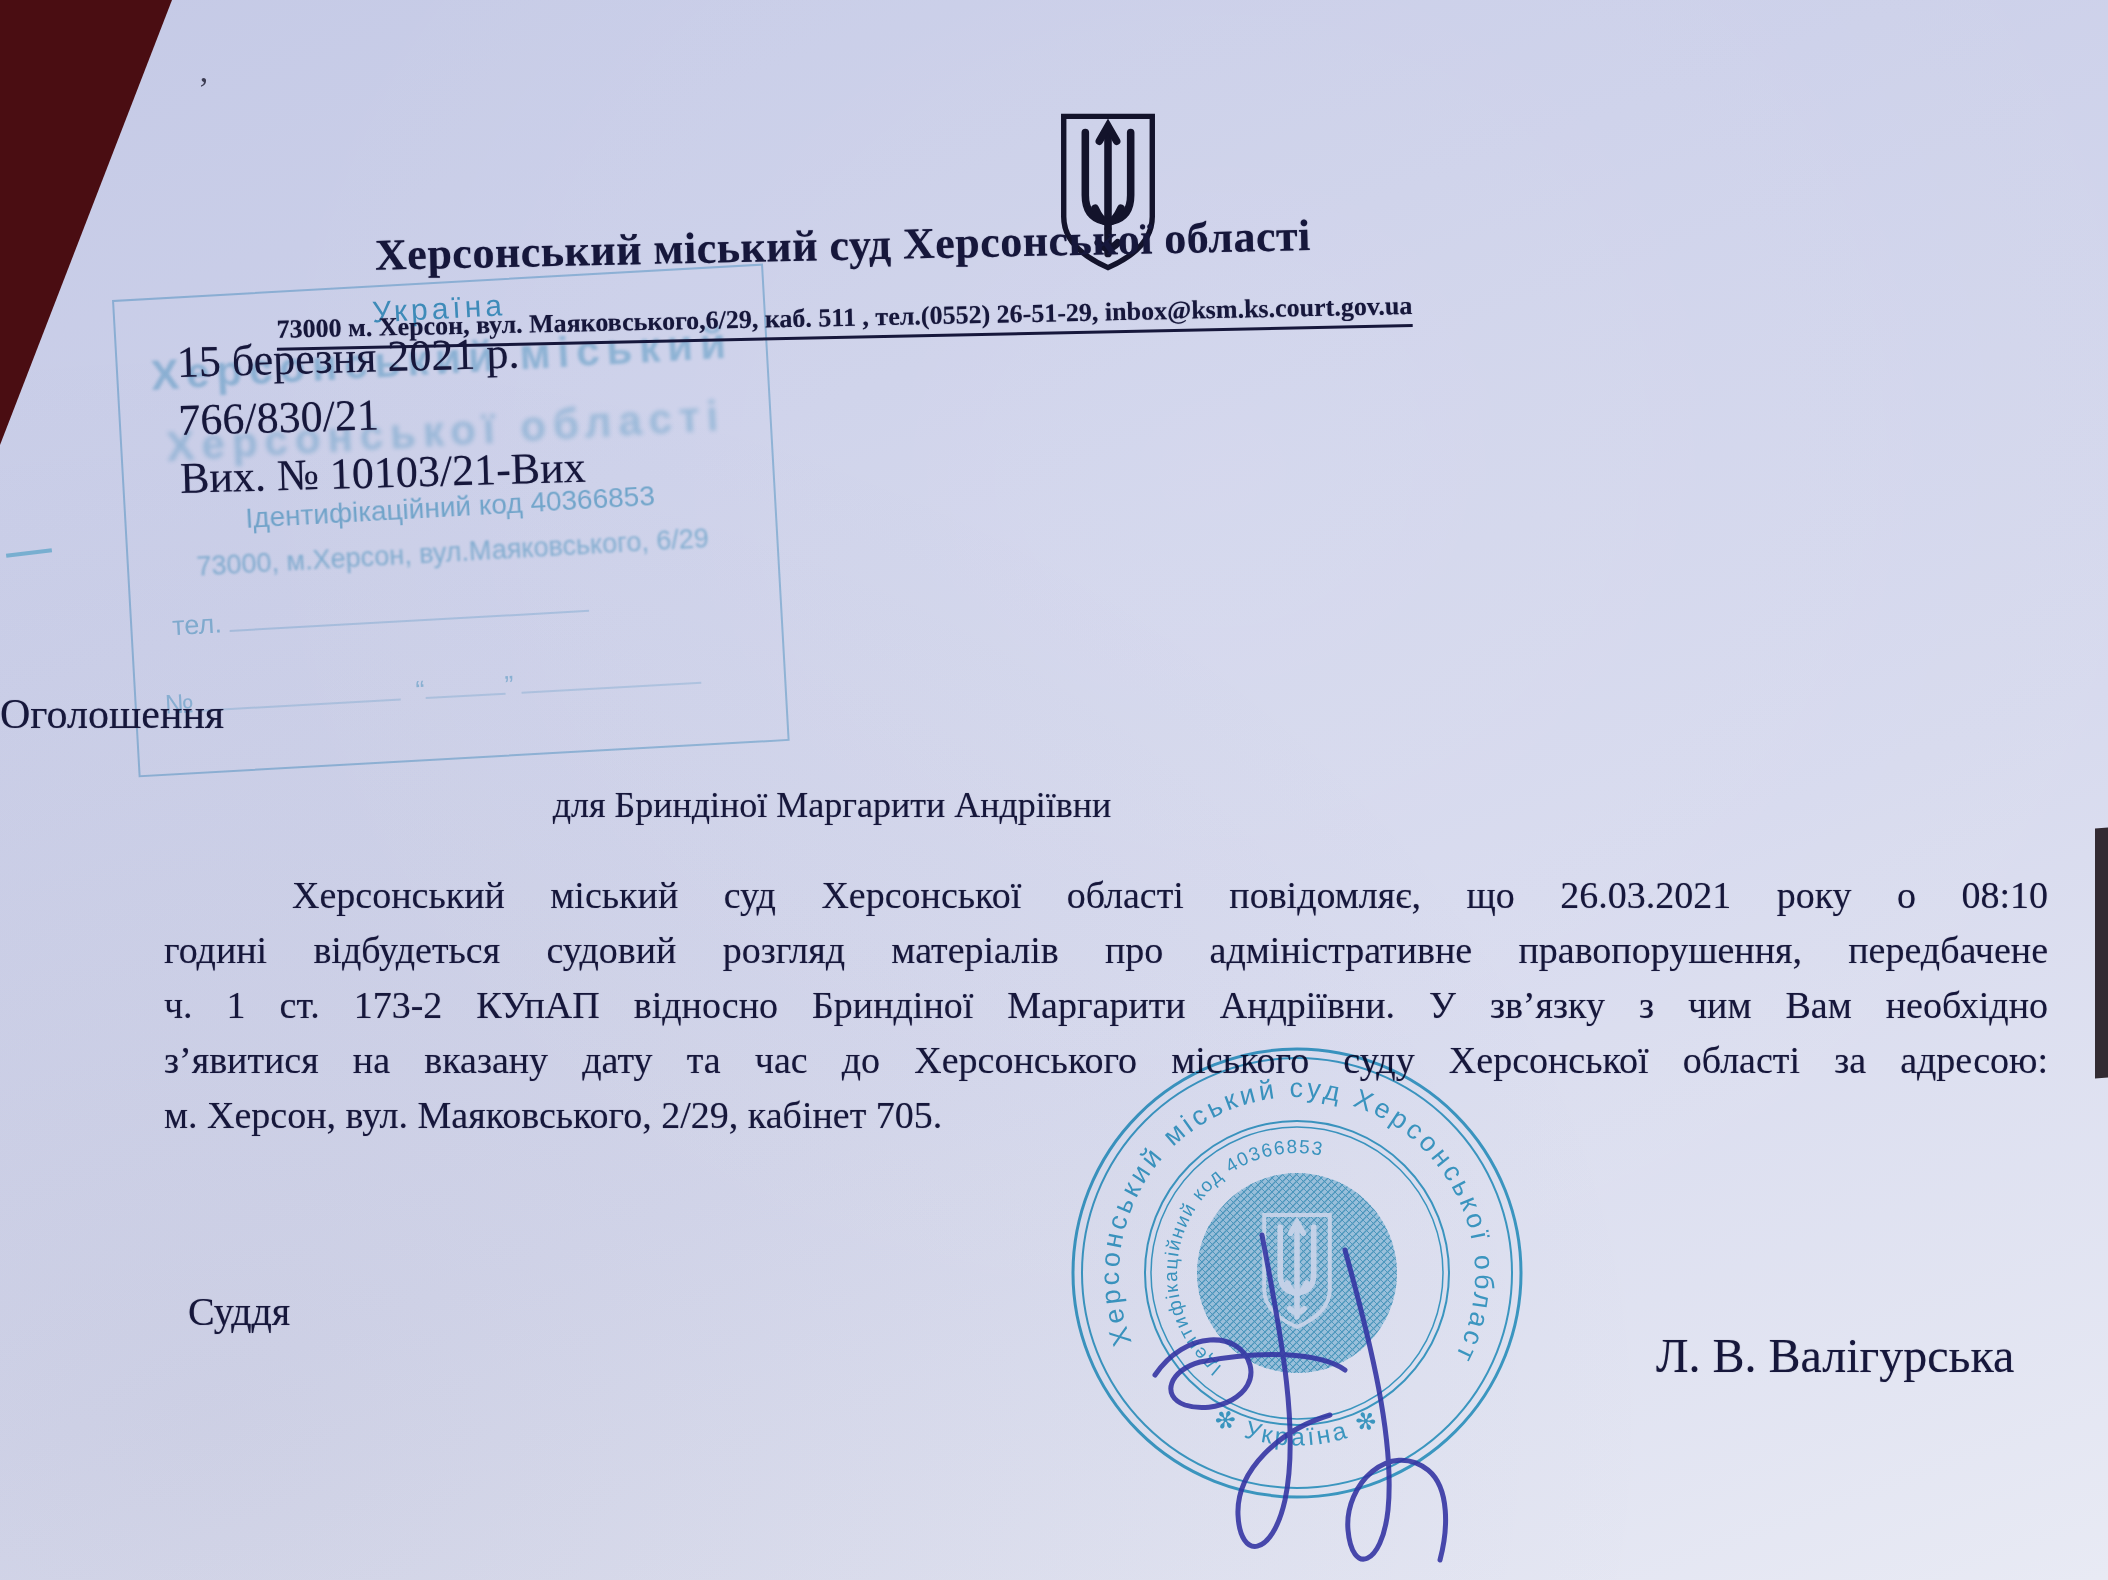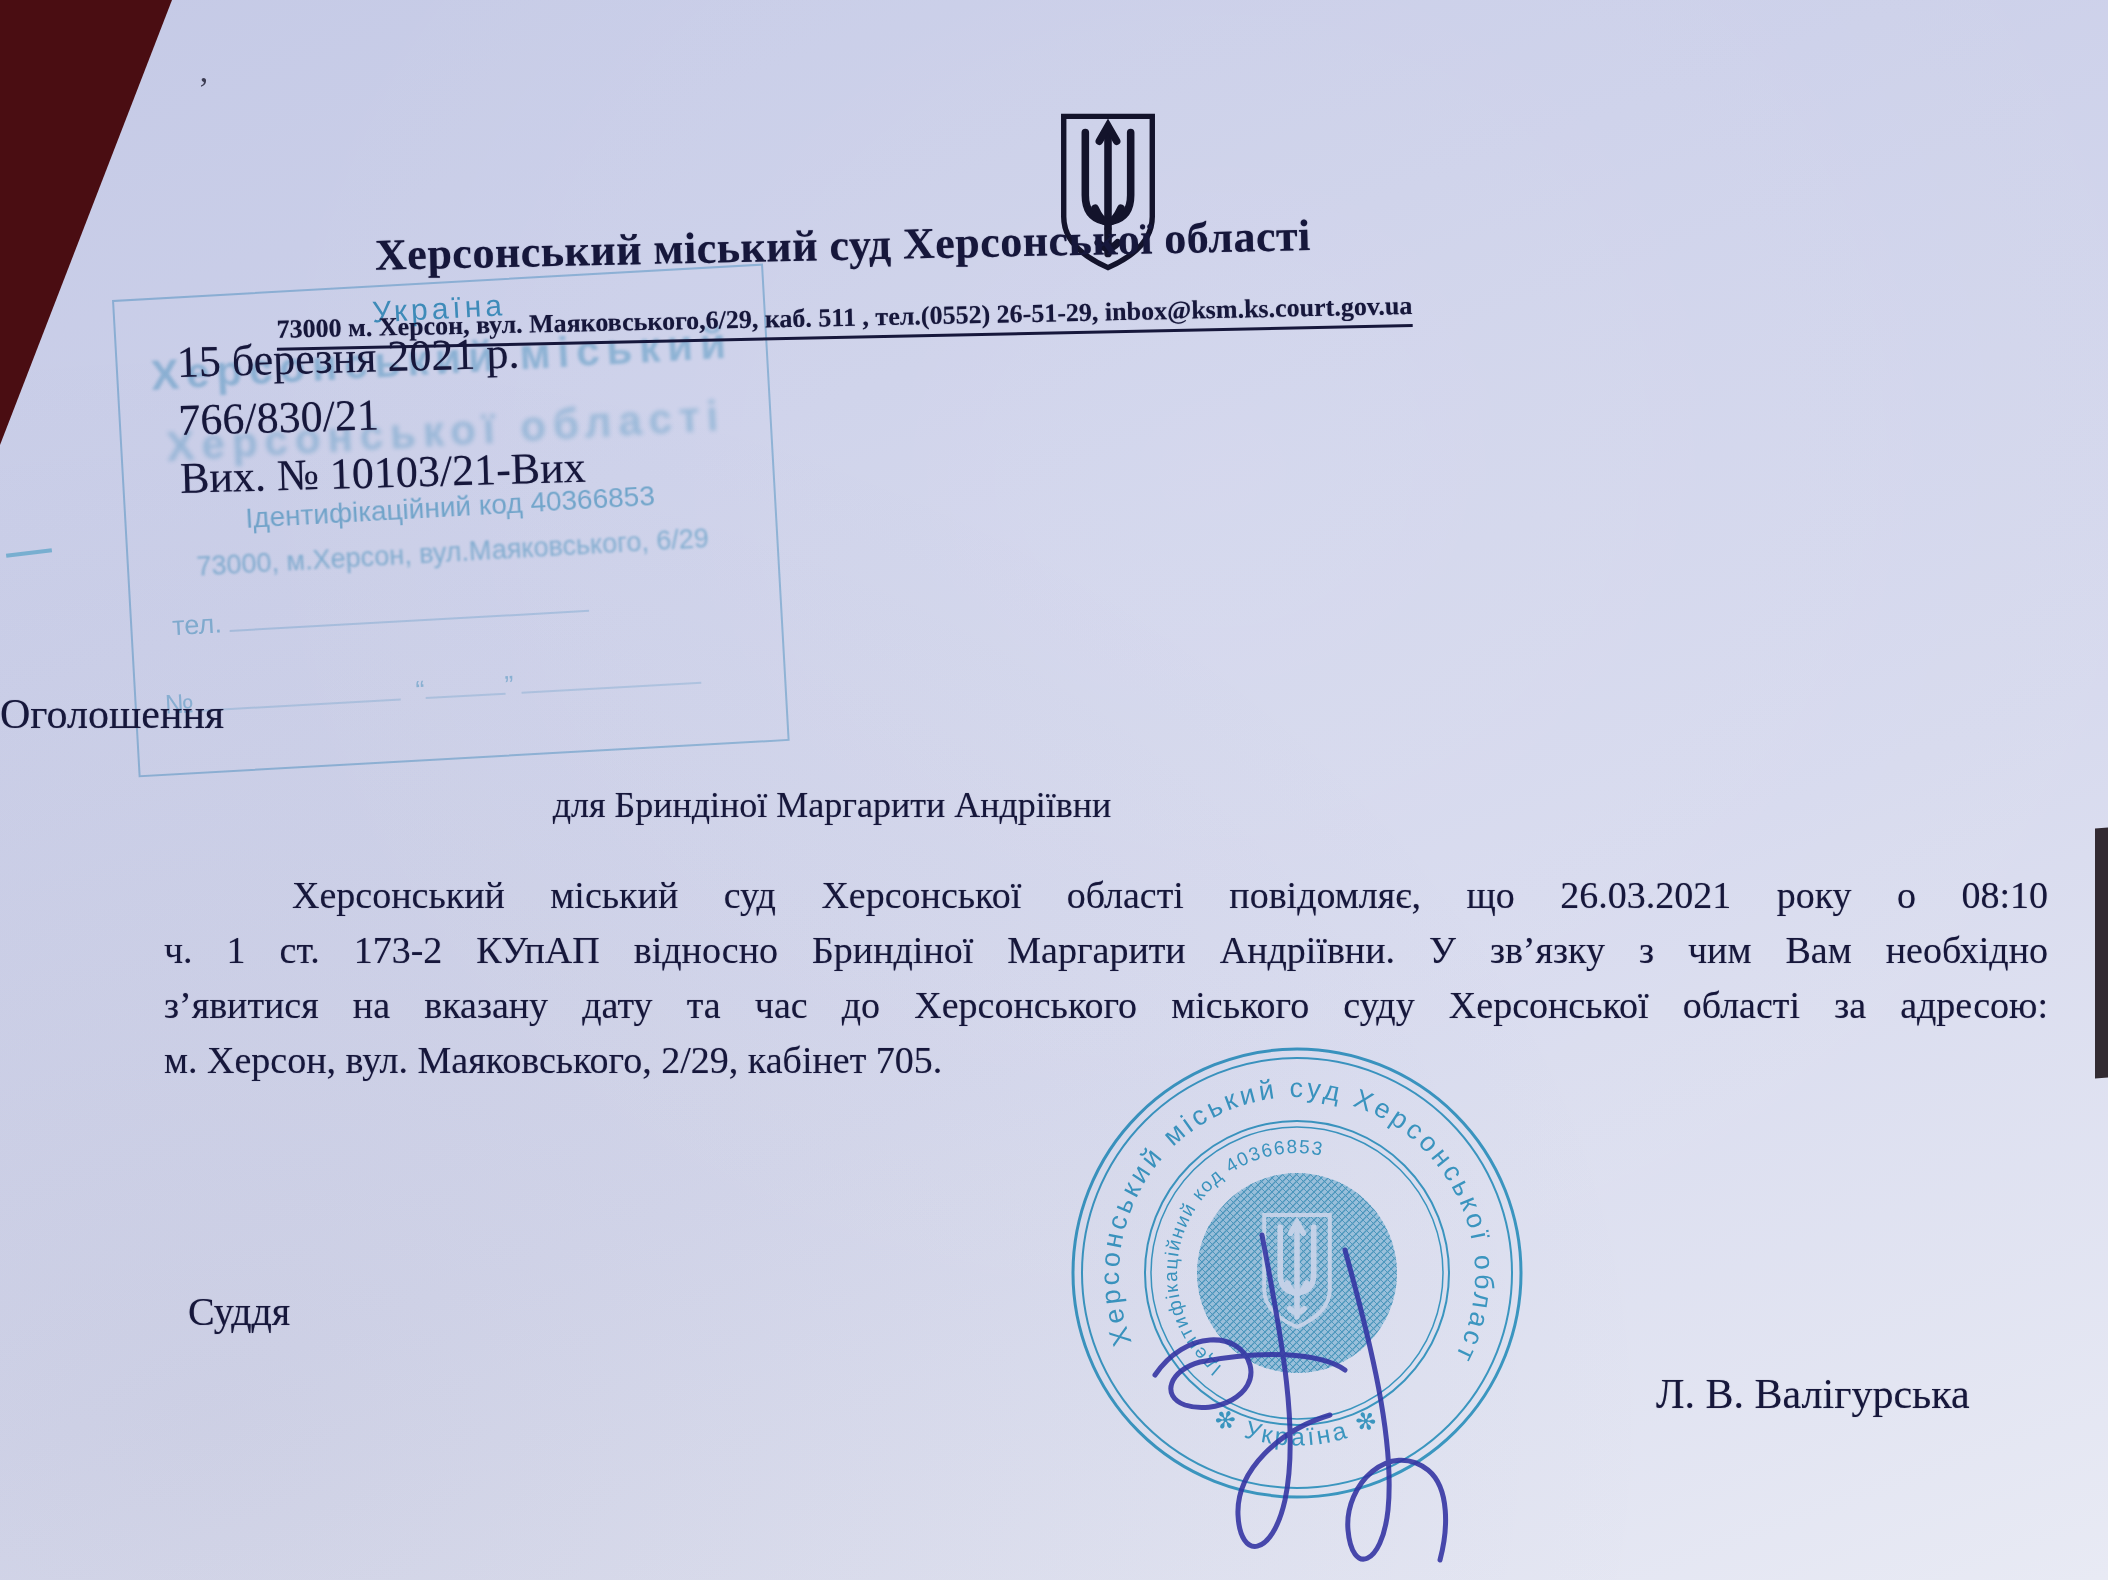--- a/index.html
+++ b/index.html
@@ -159,6 +159,7 @@
 
   <div class="body-text ink">
     <div class="bline just ind1">Херсонський міський суд Херсонської області повідомляє, що 26.03.2021 року о 08:10</div>
+    <div class="bline just">годині відбудеться судовий розгляд матеріалів про адміністративне правопорушення, передбачене</div>
     <div class="bline just">ч. 1 ст. 173-2 КУпАП відносно Бриндіної Маргарити Андріївни. У зв’язку з чим Вам необхідно</div>
     <div class="bline just">з’явитися на вказану дату та час до Херсонського міського суду Херсонської області за адресою:</div>
     <div class="bline">м. Херсон, вул. Маяковського, 2/29, кабінет 705.</div>

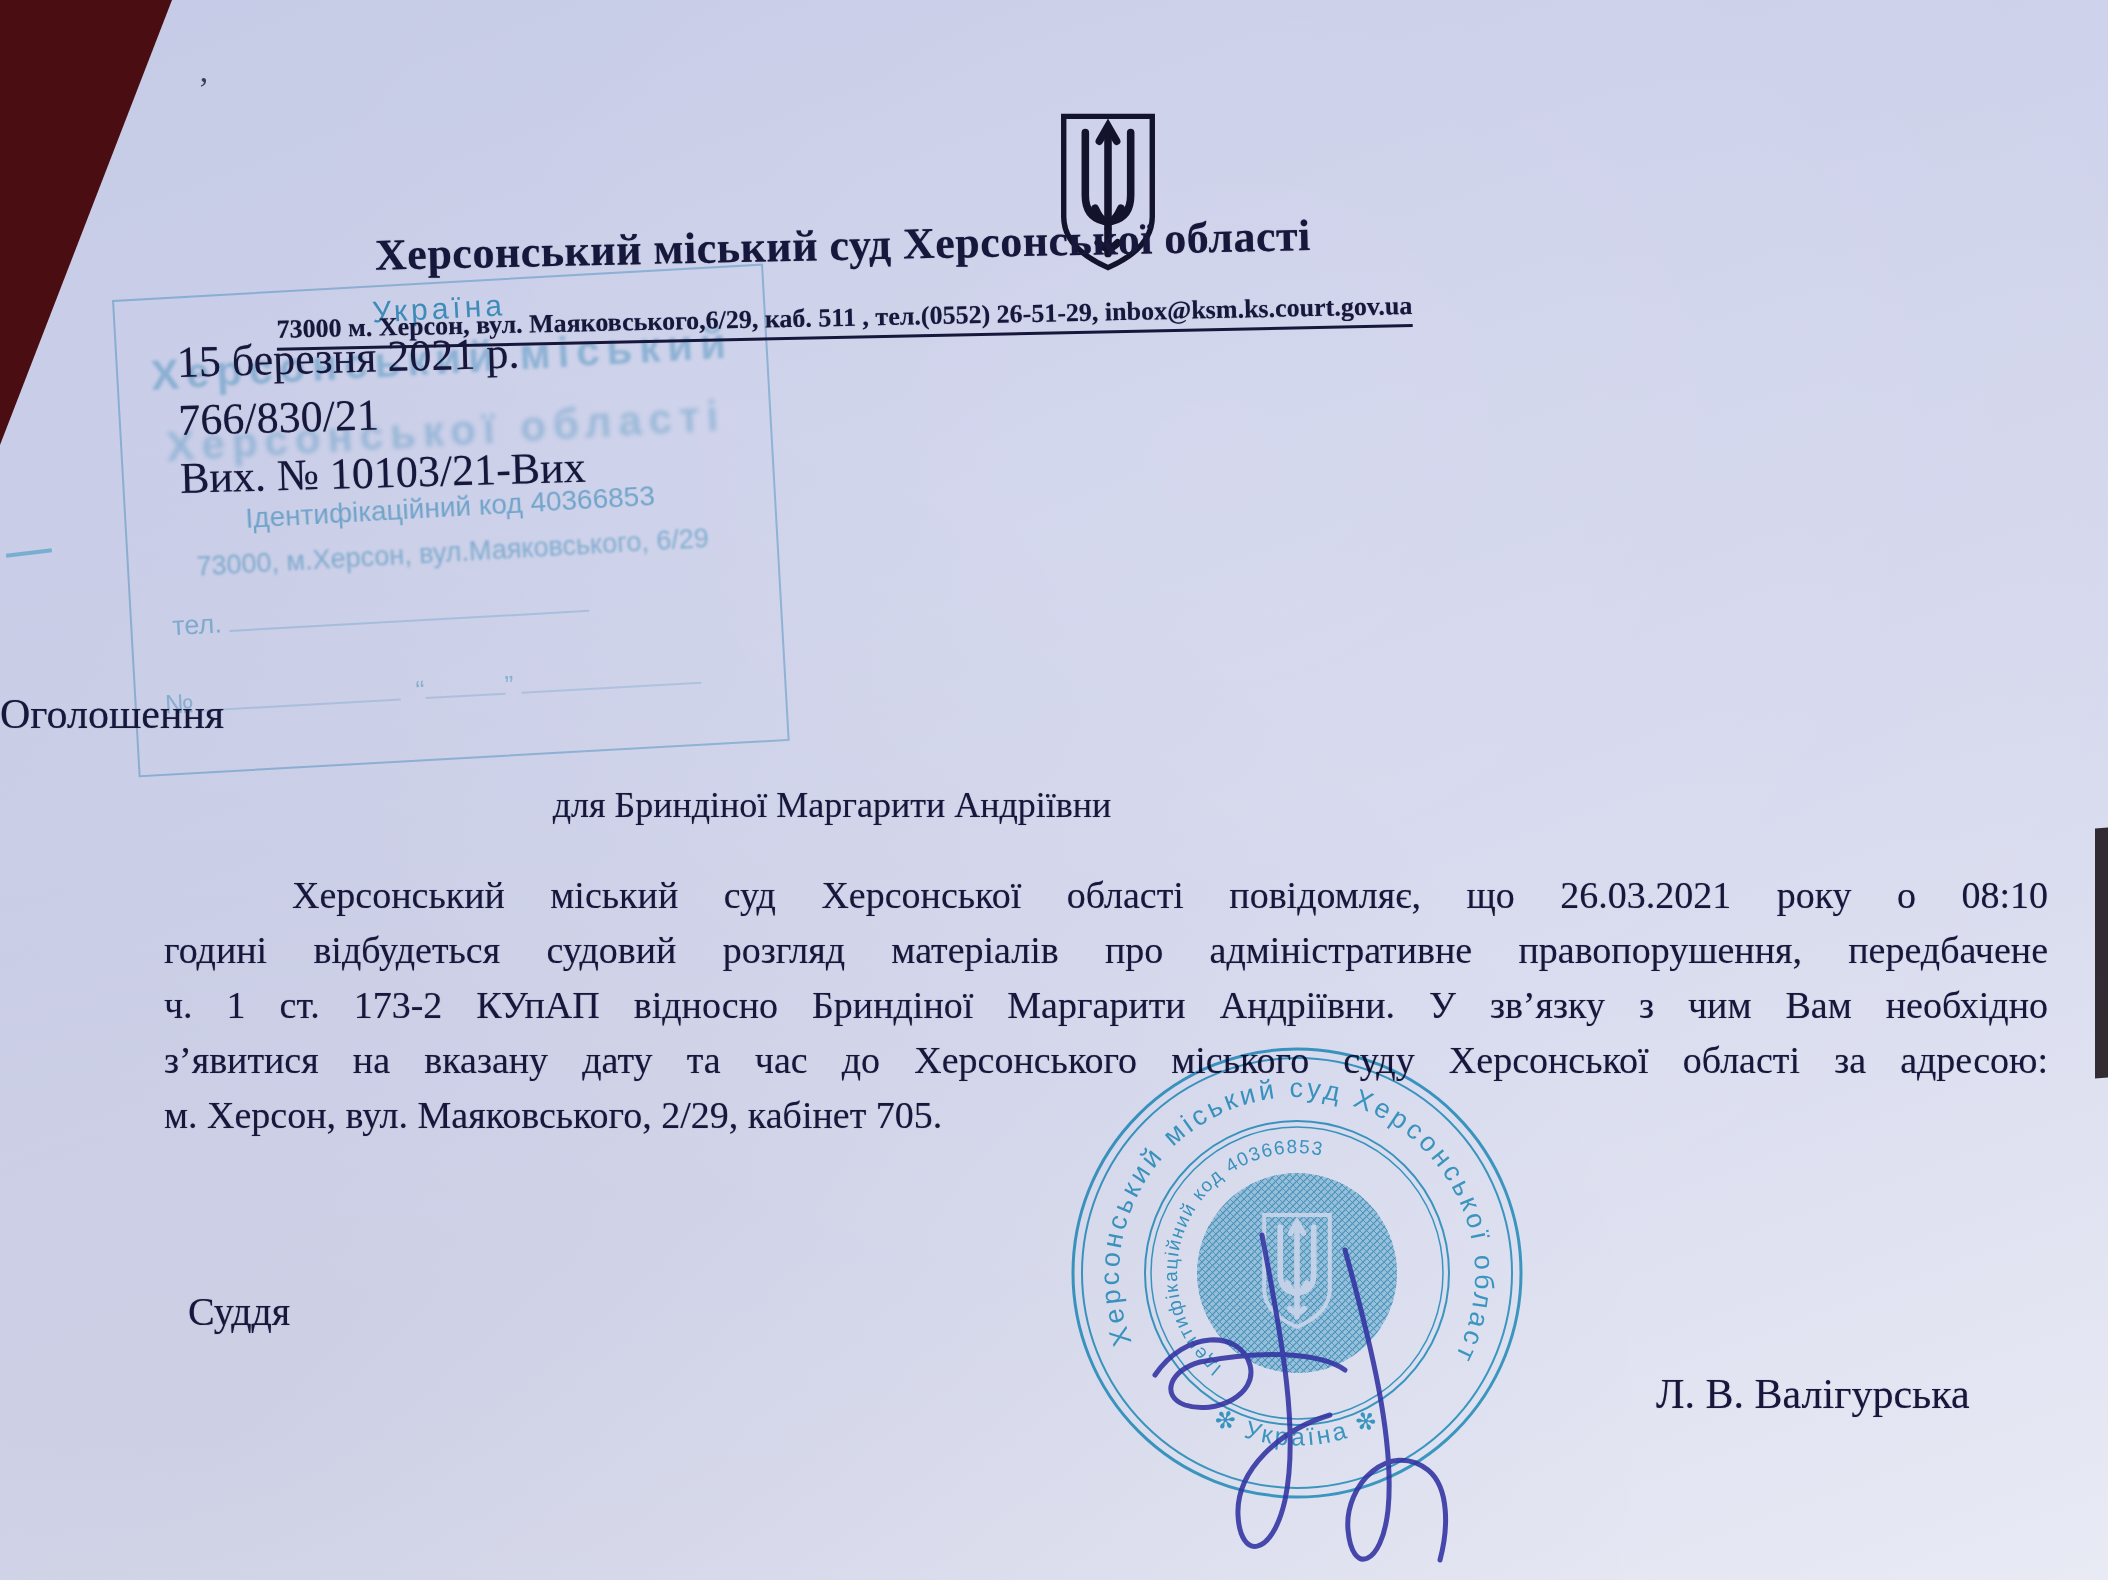--- a/index.html
+++ b/index.html
@@ -62,7 +62,7 @@
   .ind2{text-indent:120px;}
 
   .sign-role{position:absolute;left:188px;top:1288px;font-size:40px;}
-  .sign-name{position:absolute;left:1656px;top:1370px;font-size:42px;white-space:nowrap;}
+  .sign-name{position:absolute;left:1656px;top:1328px;font-size:48px;white-space:nowrap;}
 
   
   .corner-stamp{

